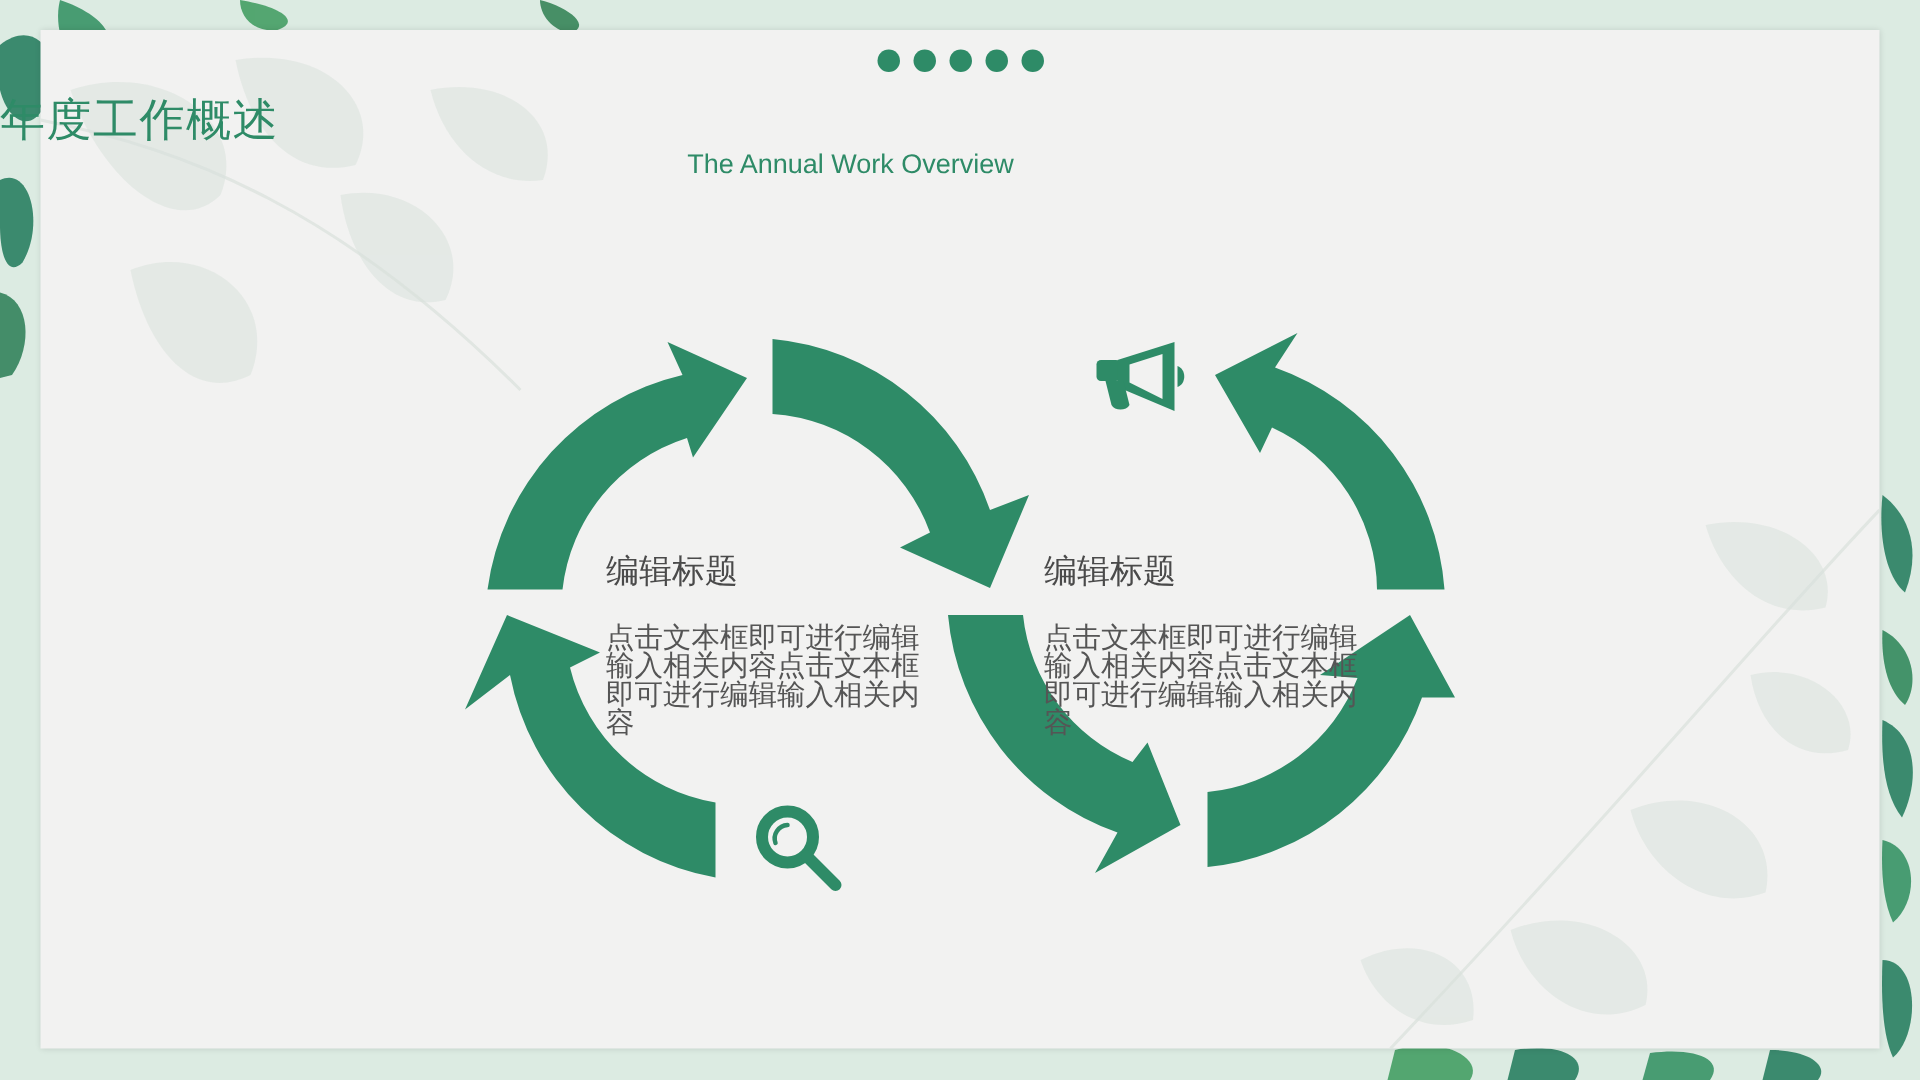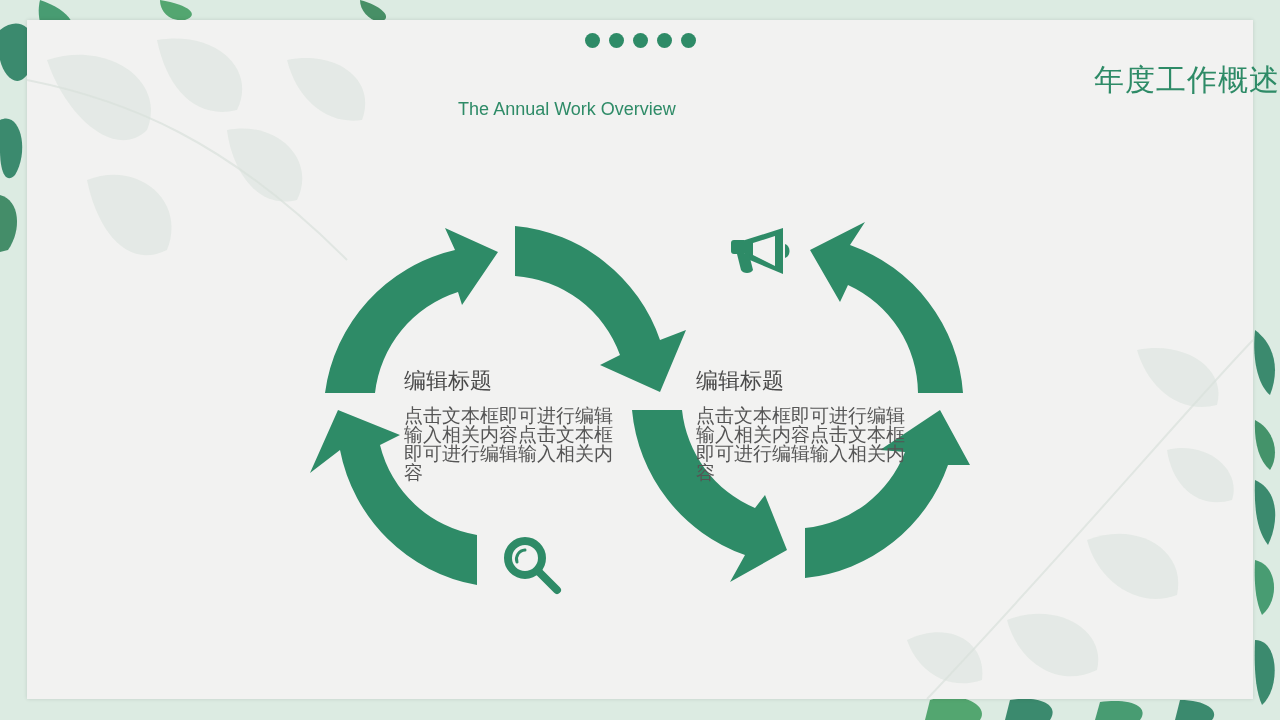--- a/index.html
+++ b/index.html
@@ -22,7 +22,7 @@
   }
   .dot { width:15px; height:15px; border-radius:50%; }
   .title {
-    position:absolute; top:60px; left:0; width:1280px; text-align:right;
+    position:absolute; top:60px; left:0; width:1280px; text-align:left;
     font-size:30px; letter-spacing:1px;
   }
   .subtitle {

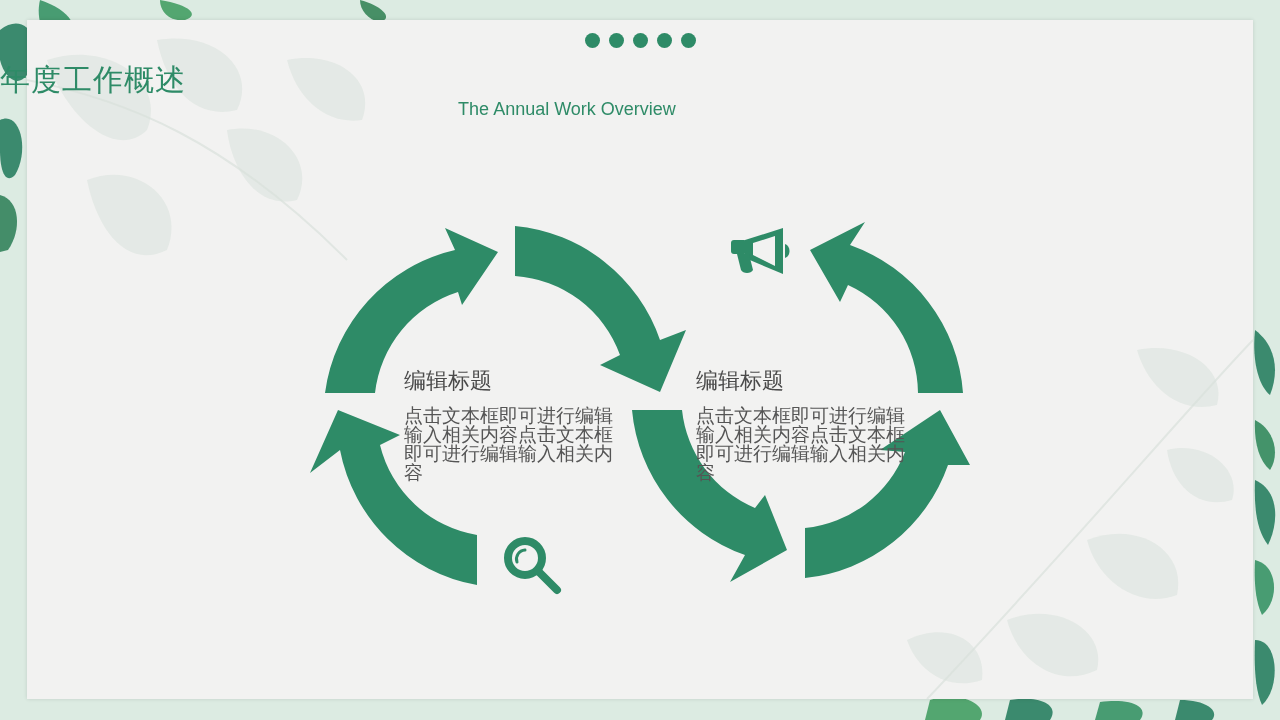--- a/index.html
+++ b/index.html
@@ -31,7 +31,7 @@
   }
   .diagram { position:absolute; left:0; top:0; width:1280px; height:720px; }
   .block { position:absolute; width:215px; }
-  .block .h { font-size:22px; color:#4a4a4a; margin-bottom:10px; }
+  .block .h { font-size:22px; color:#4a4a4a; margin-bottom:20px; }
   .block .b { font-size:19px; line-height:19px; color:#555; }
 </style>
 </head>

